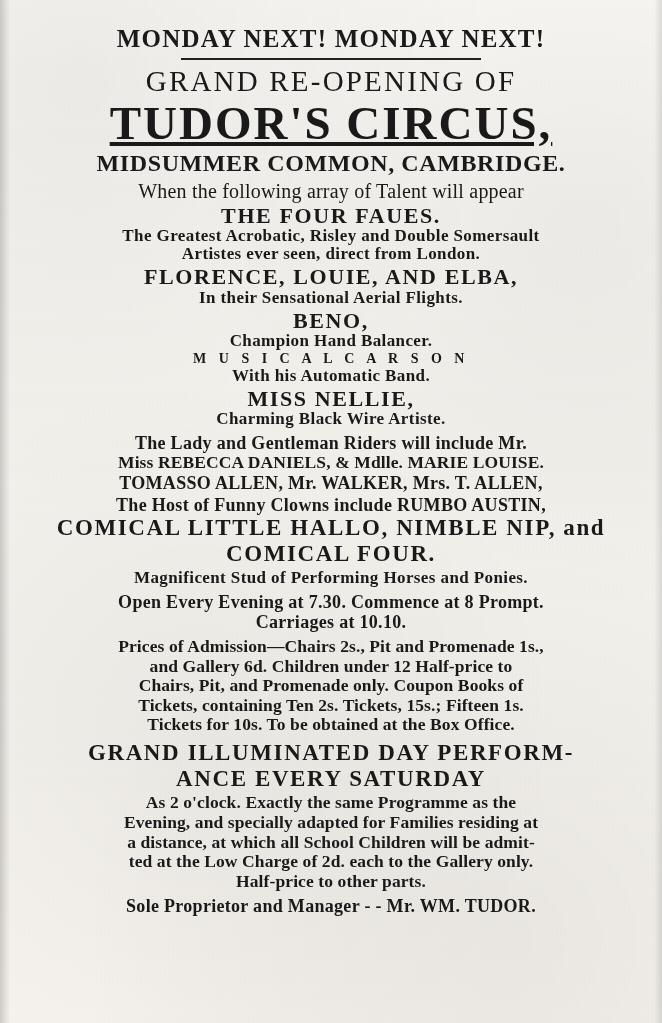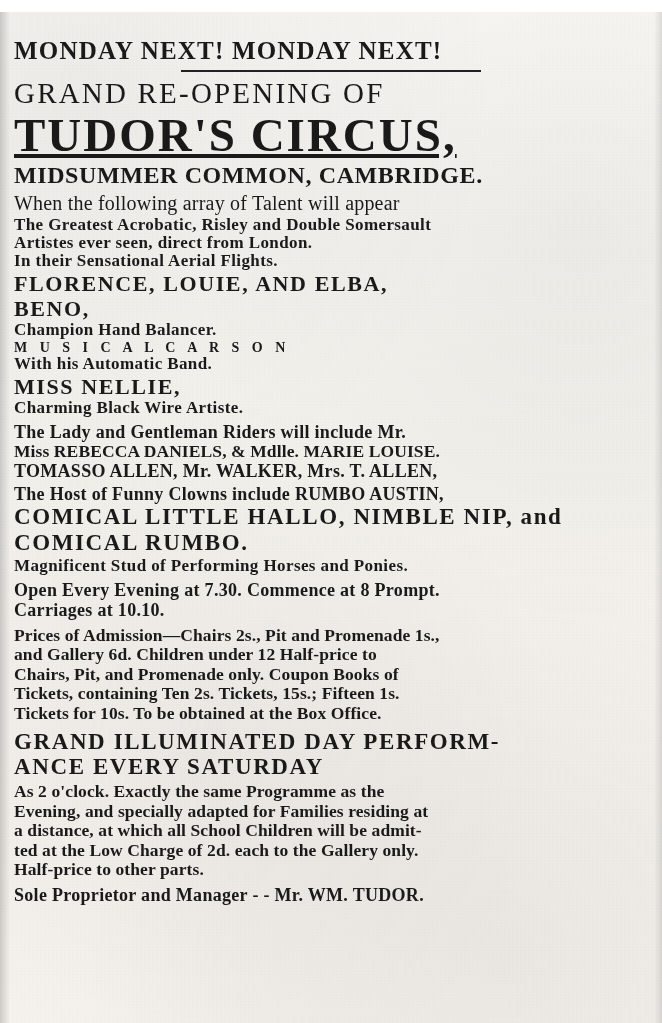--- a/index.html
+++ b/index.html
@@ -40,7 +40,7 @@
     z-index: 2;
     padding: 26px 14px 8px 14px;
     box-sizing: border-box;
-    margin-top: 12px;
+    text-align: center;
   }
   .line {
     margin: 0;

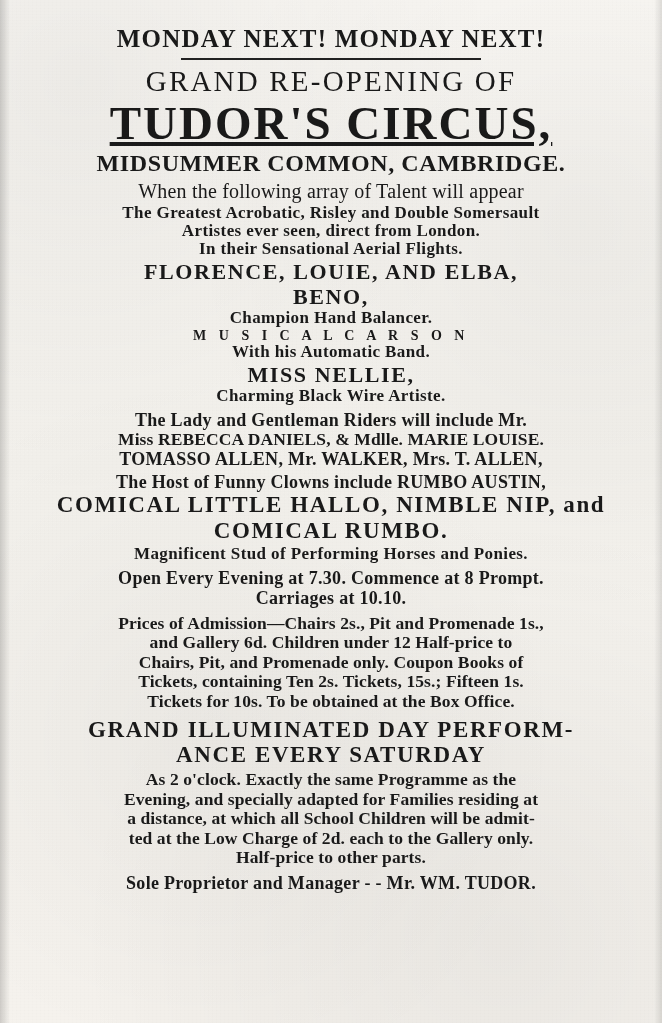--- a/index.html
+++ b/index.html
@@ -175,6 +175,7 @@
 
     <div class="line t-lead">When the following array of Talent will appear</div>
 
+    <div class="line t-act">THE  FOUR  FAUES.</div>
     <div class="line t-desc">The Greatest Acrobatic, Risley and Double Somersault</div>
     <div class="line t-desc">Artistes ever seen, direct from London.</div>
 

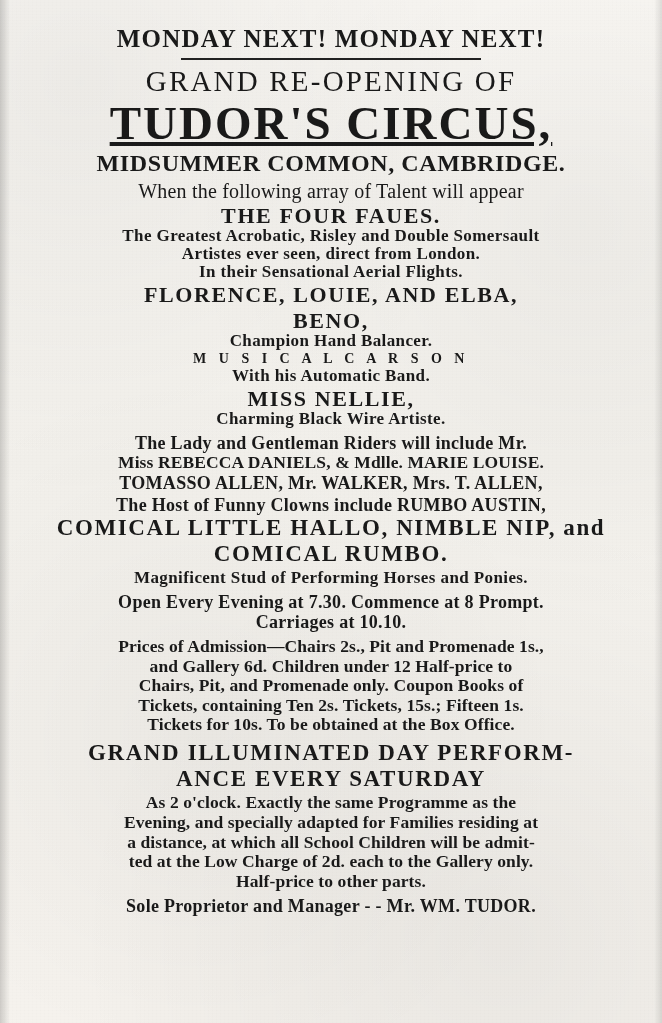--- a/index.html
+++ b/index.html
@@ -179,8 +179,8 @@
     <div class="line t-desc">The Greatest Acrobatic, Risley and Double Somersault</div>
     <div class="line t-desc">Artistes ever seen, direct from London.</div>
 
+    <div class="line t-act block-tight">FLORENCE,  LOUIE,  AND  ELBA,</div>
     <div class="line t-desc">In  their  Sensational  Aerial  Flights.</div>
-    <div class="line t-act block-tight">FLORENCE,  LOUIE,  AND  ELBA,</div>
 
     <div class="line t-act block-tight">BENO,</div>
     <div class="line t-desc">Champion Hand Balancer.</div>

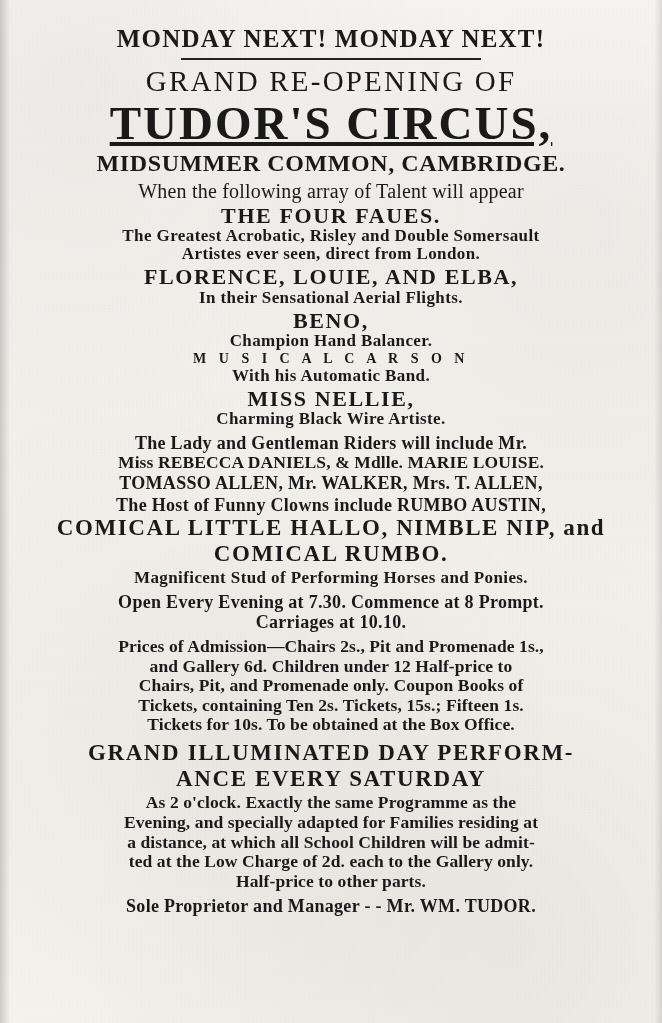--- a/index.html
+++ b/index.html
@@ -200,7 +200,7 @@
     <div class="block-tight">
       <div class="line t-bodywide">The Host of Funny Clowns include RUMBO AUSTIN,</div>
       <div class="line t-big">COMICAL  LITTLE  HALLO,  NIMBLE  NIP,  and</div>
-      <div class="line t-big">COMICAL RUMBO.</div>
+      <div class="line t-big">COMICAL FOUR.</div>
     </div>
 
     <div class="line t-desc block-tight">Magnificent Stud of Performing Horses and Ponies.</div>

